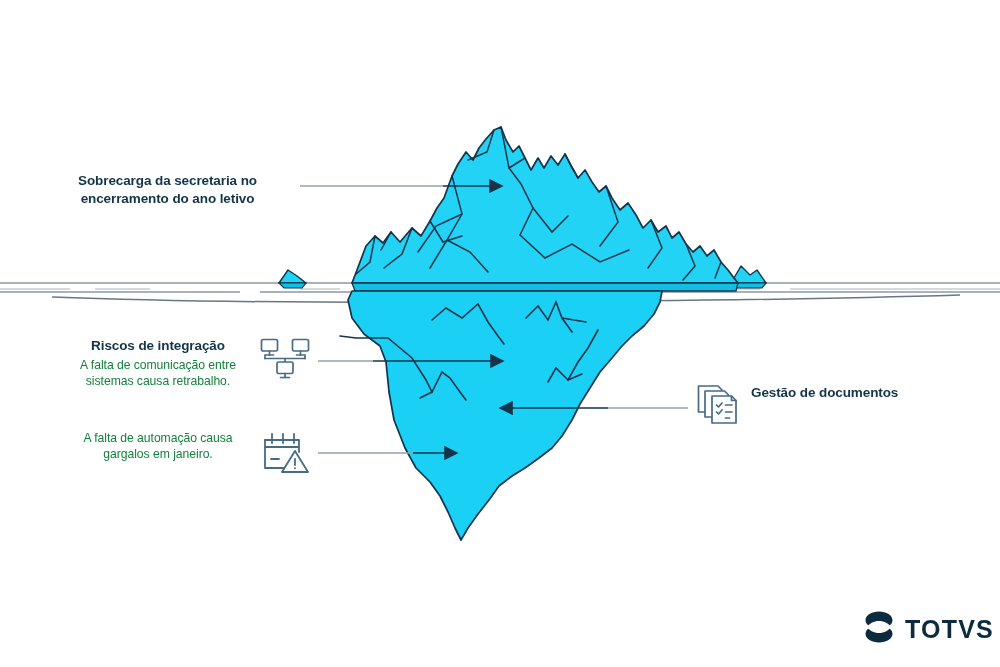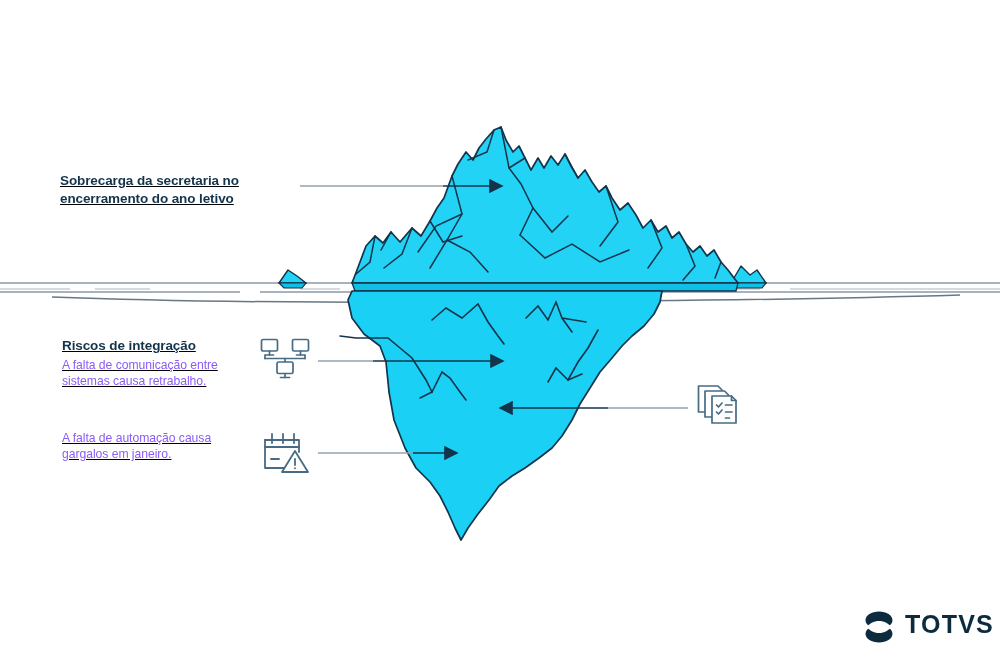--- a/index.html
+++ b/index.html
@@ -32,7 +32,7 @@
     letter-spacing: -0.05px;
     margin-top: 2px;
   }
-  .align-right { text-align: left; text-decoration: underline; }
+  .align-right { text-align: center; }
   .align-left  { text-align: left; }
 
   

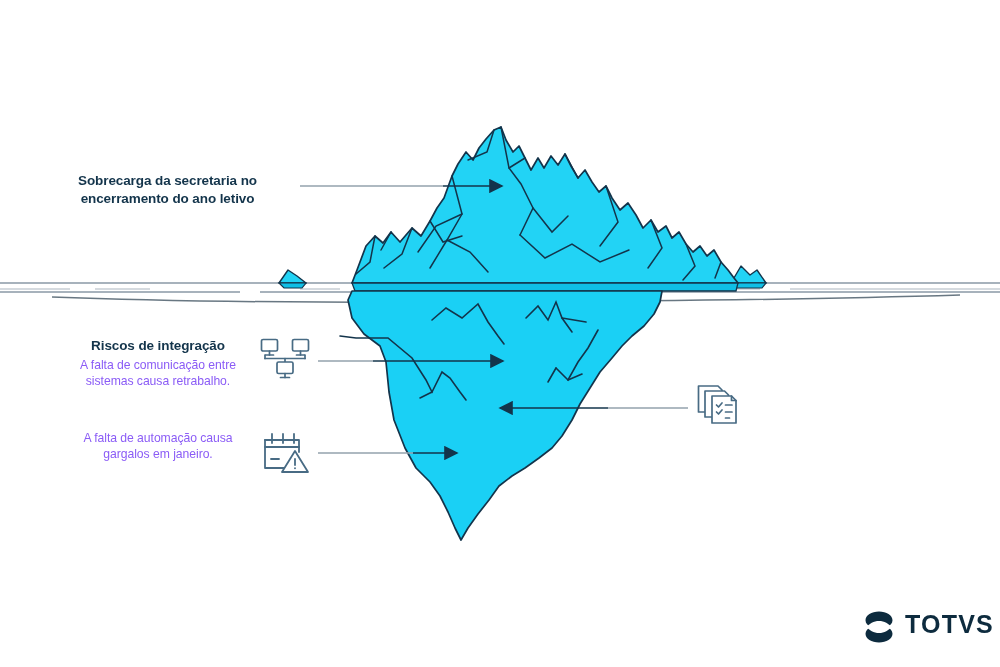--- a/index.html
+++ b/index.html
@@ -27,7 +27,7 @@
   .callout .cbody {
     font-size: 12.2px;
     font-weight: normal;
-    color: #8b5cf6;
+    color: #15803d;
     line-height: 1.34;
     letter-spacing: -0.05px;
     margin-top: 2px;

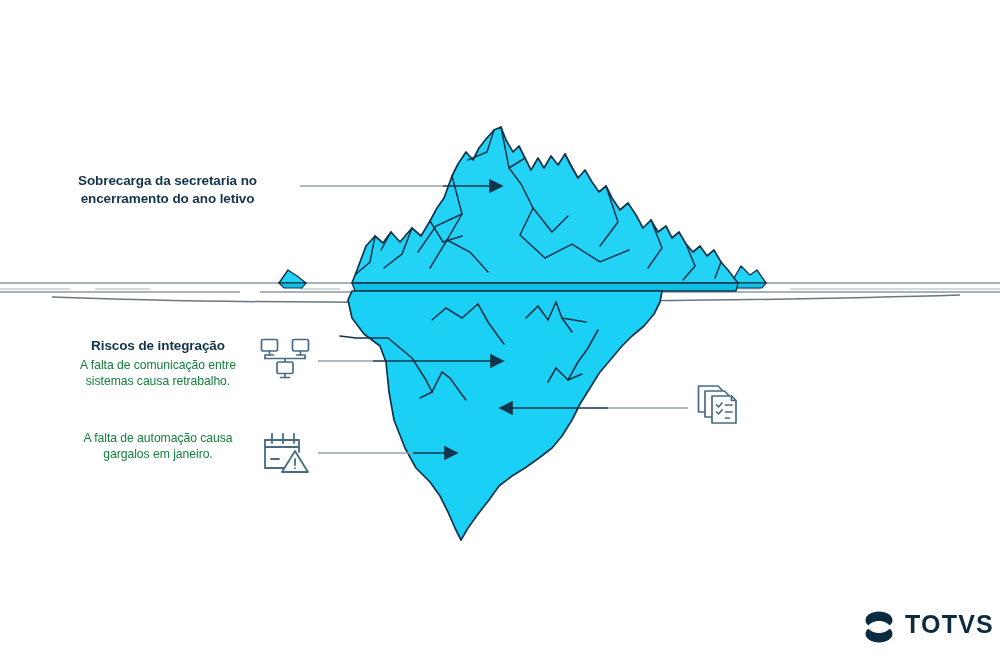--- a/index.html
+++ b/index.html
@@ -177,6 +177,7 @@
   </div>
 
   <div class="callout align-left" id="co-gestao">
+    <div class="ctitle">Gestão de documentos</div>
   </div>
 
   <div class="icon-box" id="ico-integracao">

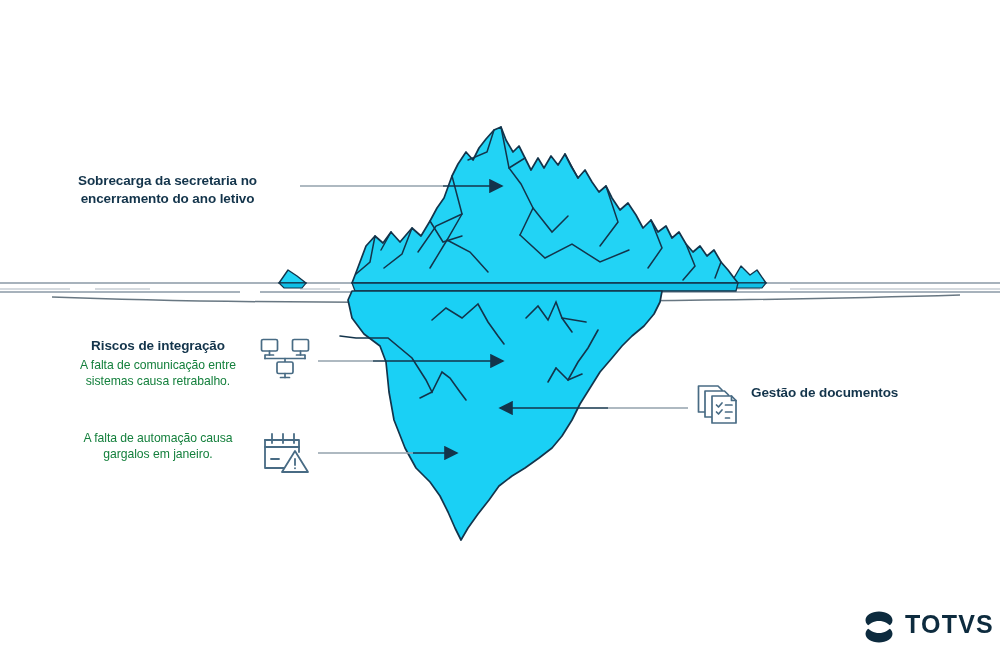--- a/index.html
+++ b/index.html
@@ -48,7 +48,7 @@
 
   #brand {
     position: absolute; left: 862px; top: 610px;
-    display: flex; align-items: flex-start; gap: 9px;
+    display: flex; align-items: flex-end; gap: 9px;
   }
   #brand .wordmark {
     font-family: "Liberation Sans", sans-serif;

